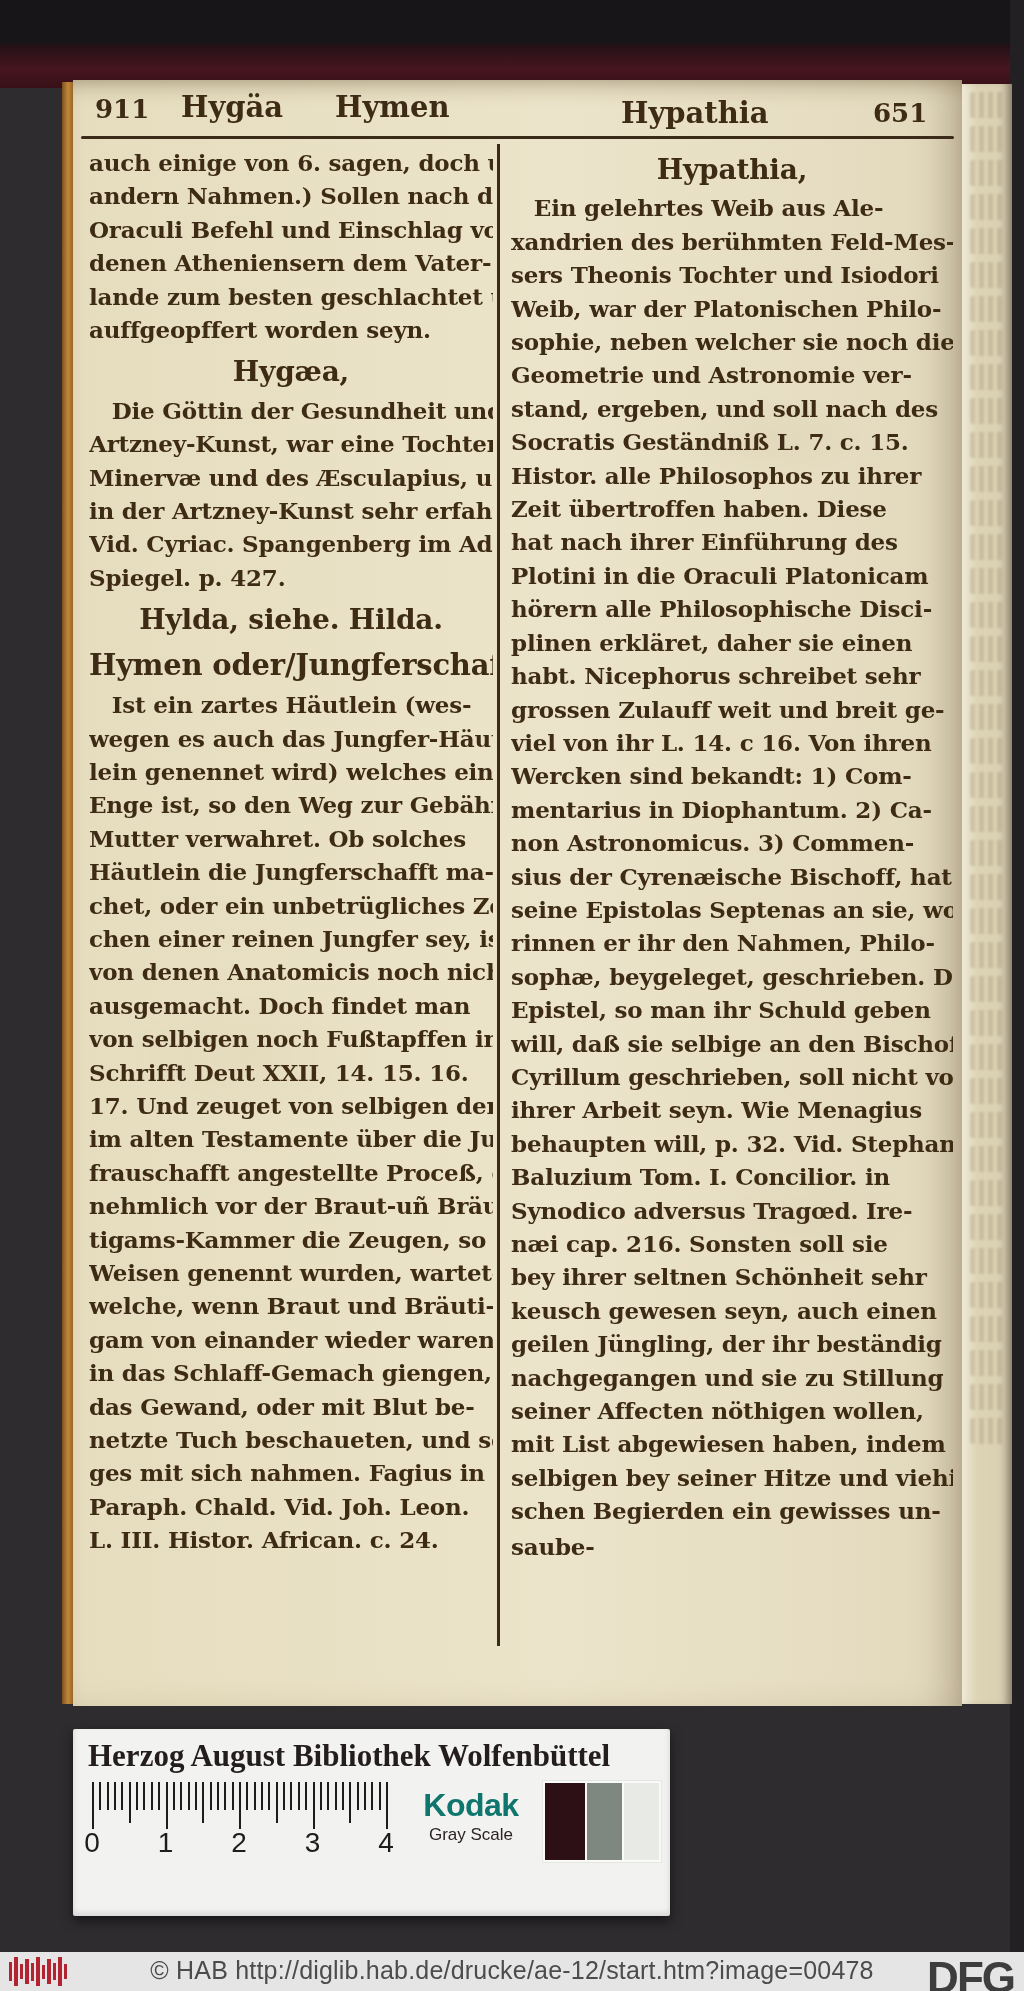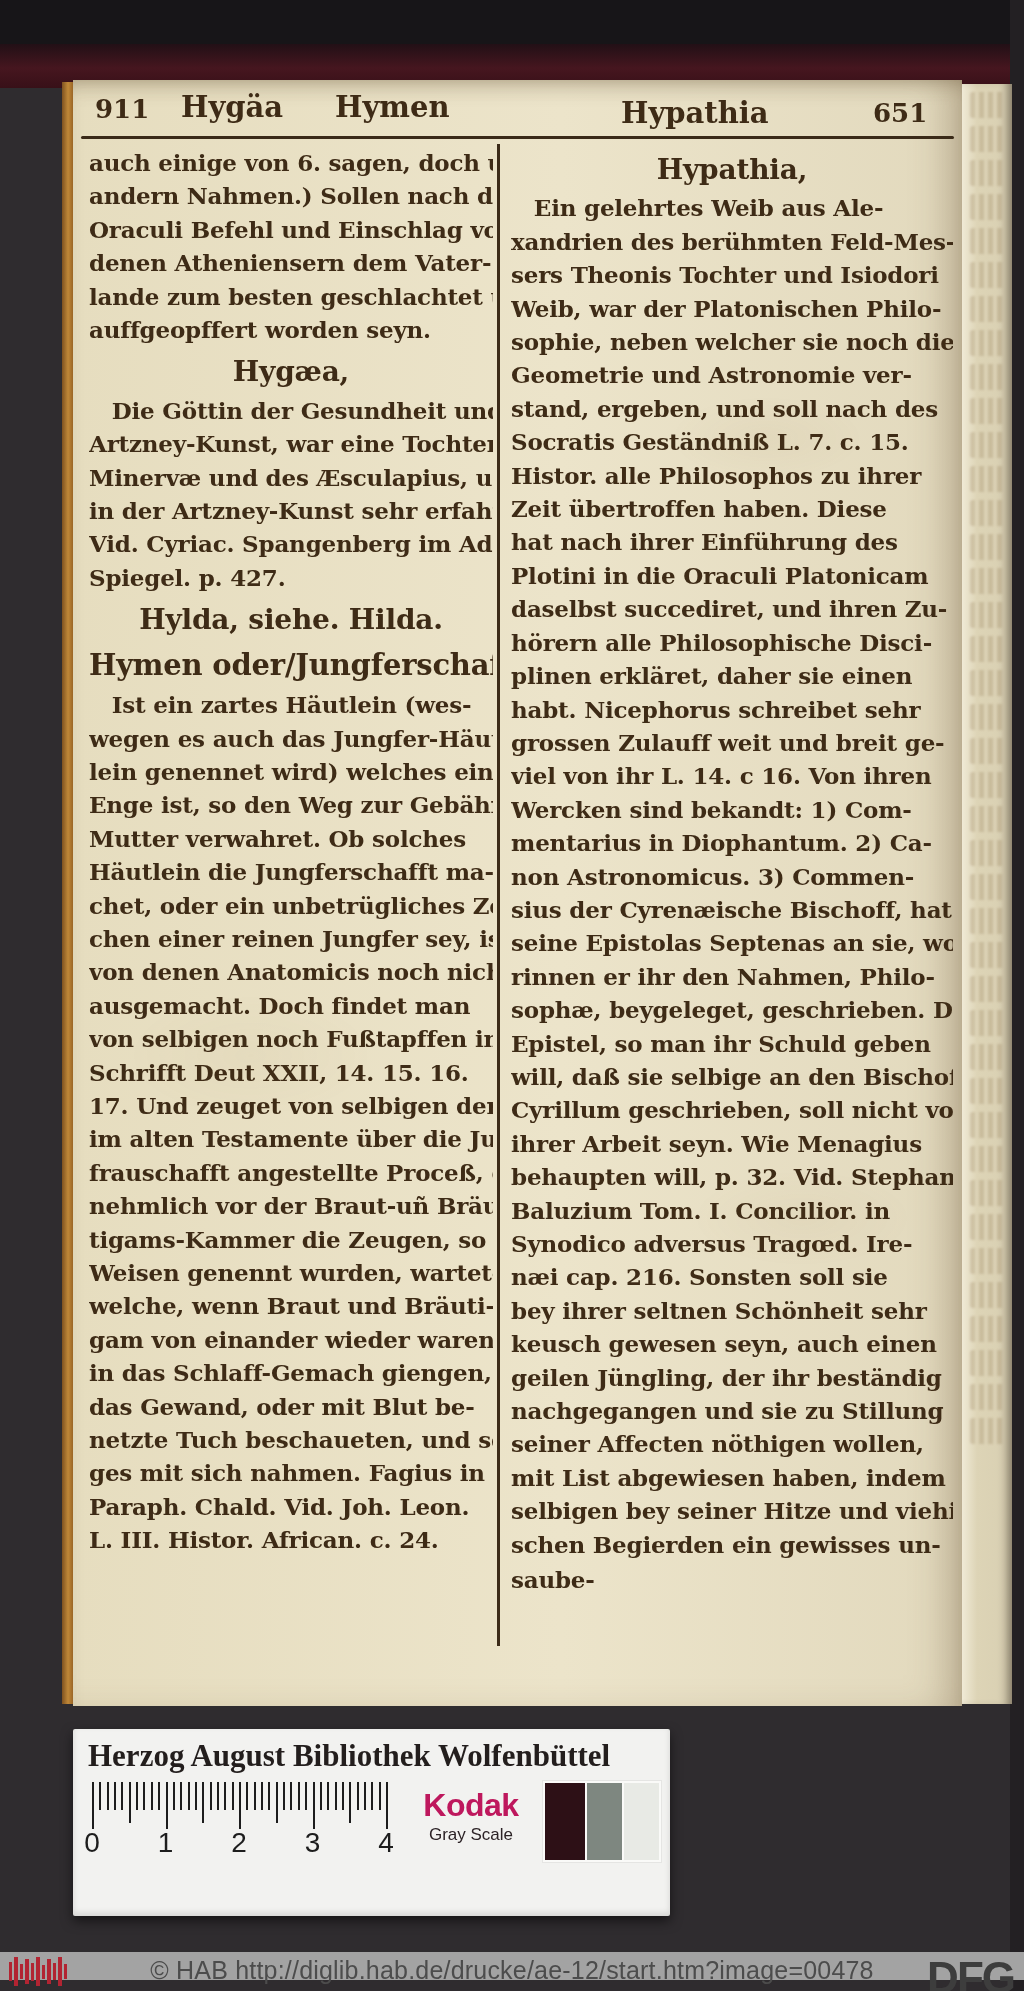--- a/index.html
+++ b/index.html
@@ -181,7 +181,6 @@
           <div class="ln">Zeit übertroffen haben.  Diese</div>
           <div class="ln">hat nach ihrer Einführung des</div>
           <div class="ln">Plotini in die Oraculi Platonicam</div>
-          <div class="ln">daselbst succediret, und ihren Zu-</div>
           <div class="ln">hörern alle Philosophische Disci-</div>
           <div class="ln">plinen erkläret, daher sie einen</div>
           <div class="ln">habt.  Nicephorus schreibet sehr</div>

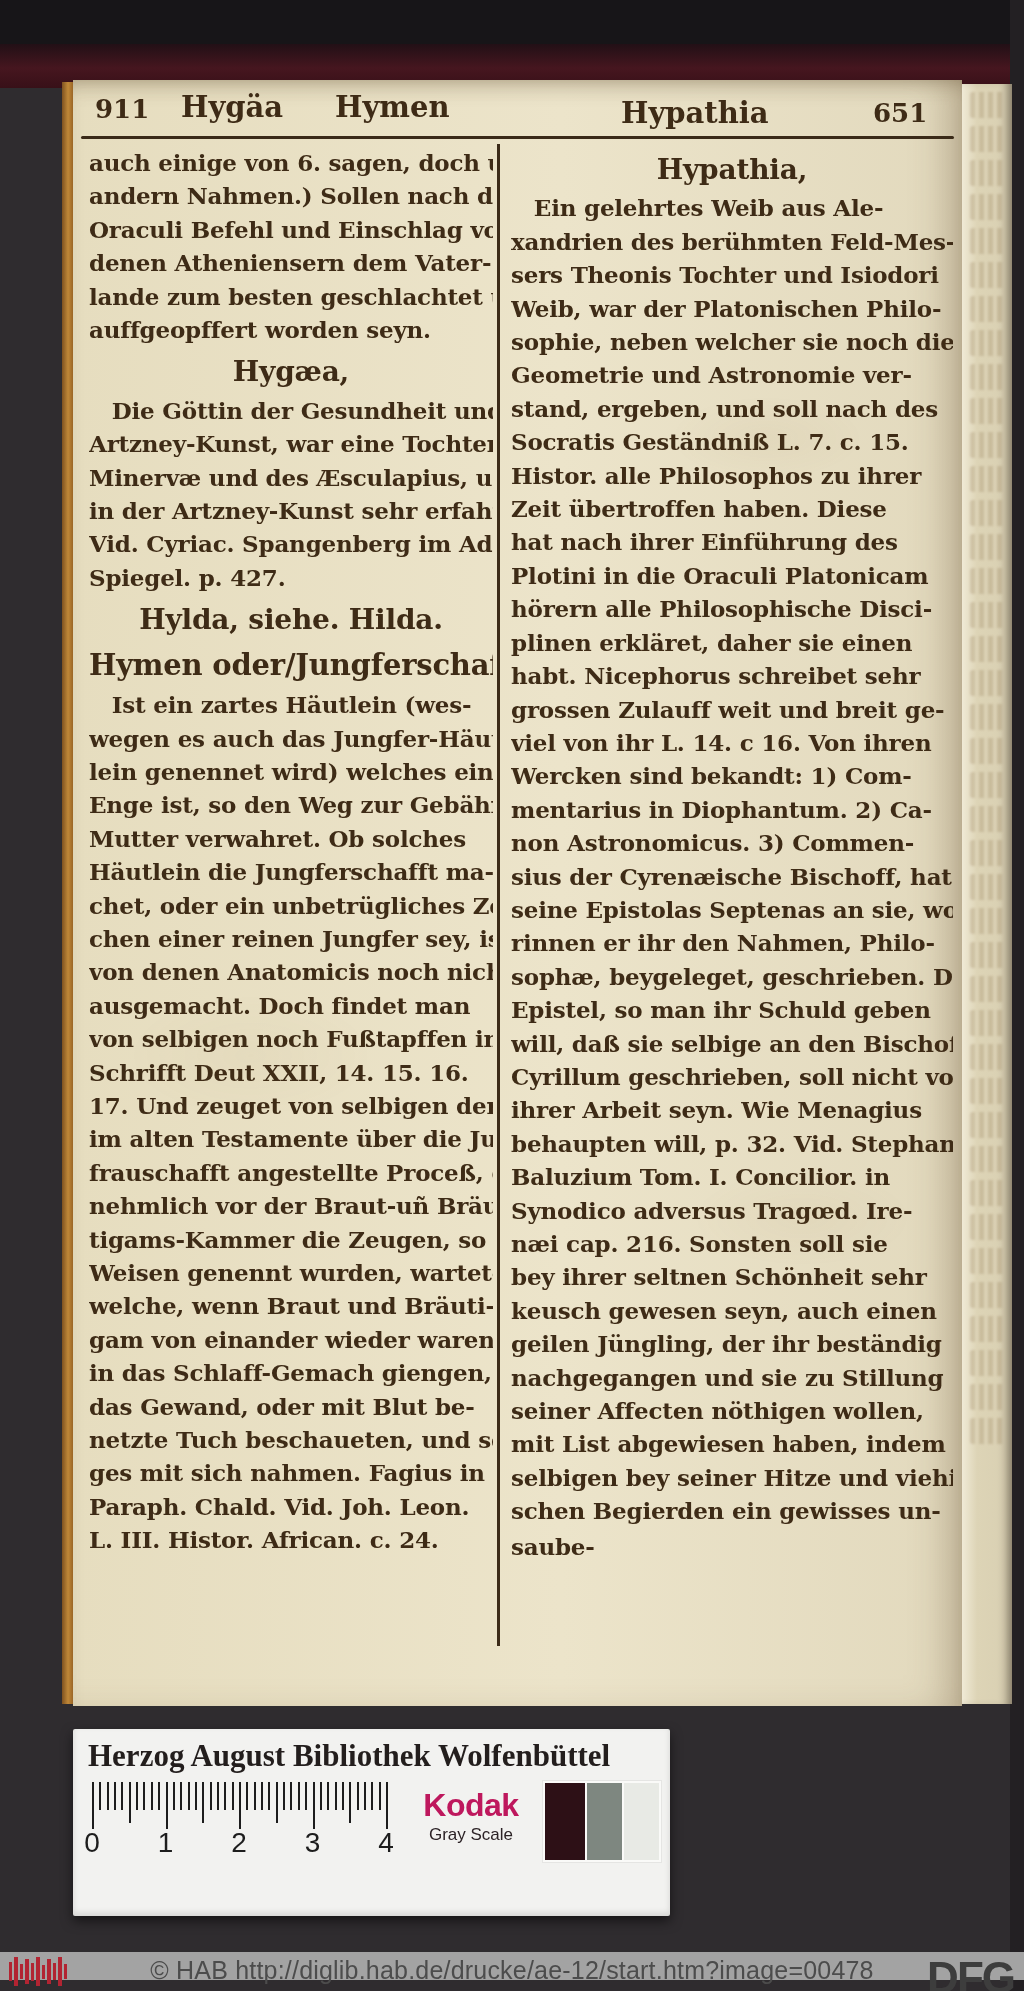--- a/index.html
+++ b/index.html
@@ -71,7 +71,7 @@
   .ruler-nums span{position:absolute;transform:translateX(-50%);}
   .kodak{position:absolute;left:330px;top:58px;width:136px;text-align:center;}
   .kodak-word{font-family:"Liberation Sans", sans-serif;font-weight:bold;font-size:32px;
-    letter-spacing:-.5px;color:#be185d;}
+    letter-spacing:-.5px;color:#0f766e;}
   .kodak-sub{font-family:"Liberation Sans", sans-serif;font-size:17px;color:#2c2326;margin-top:1px;}
   .patches{position:absolute;left:470px;top:52px;width:118px;height:81px;background:#fafaf8;
     box-shadow:0 0 0 1px rgba(0,0,0,.05);}

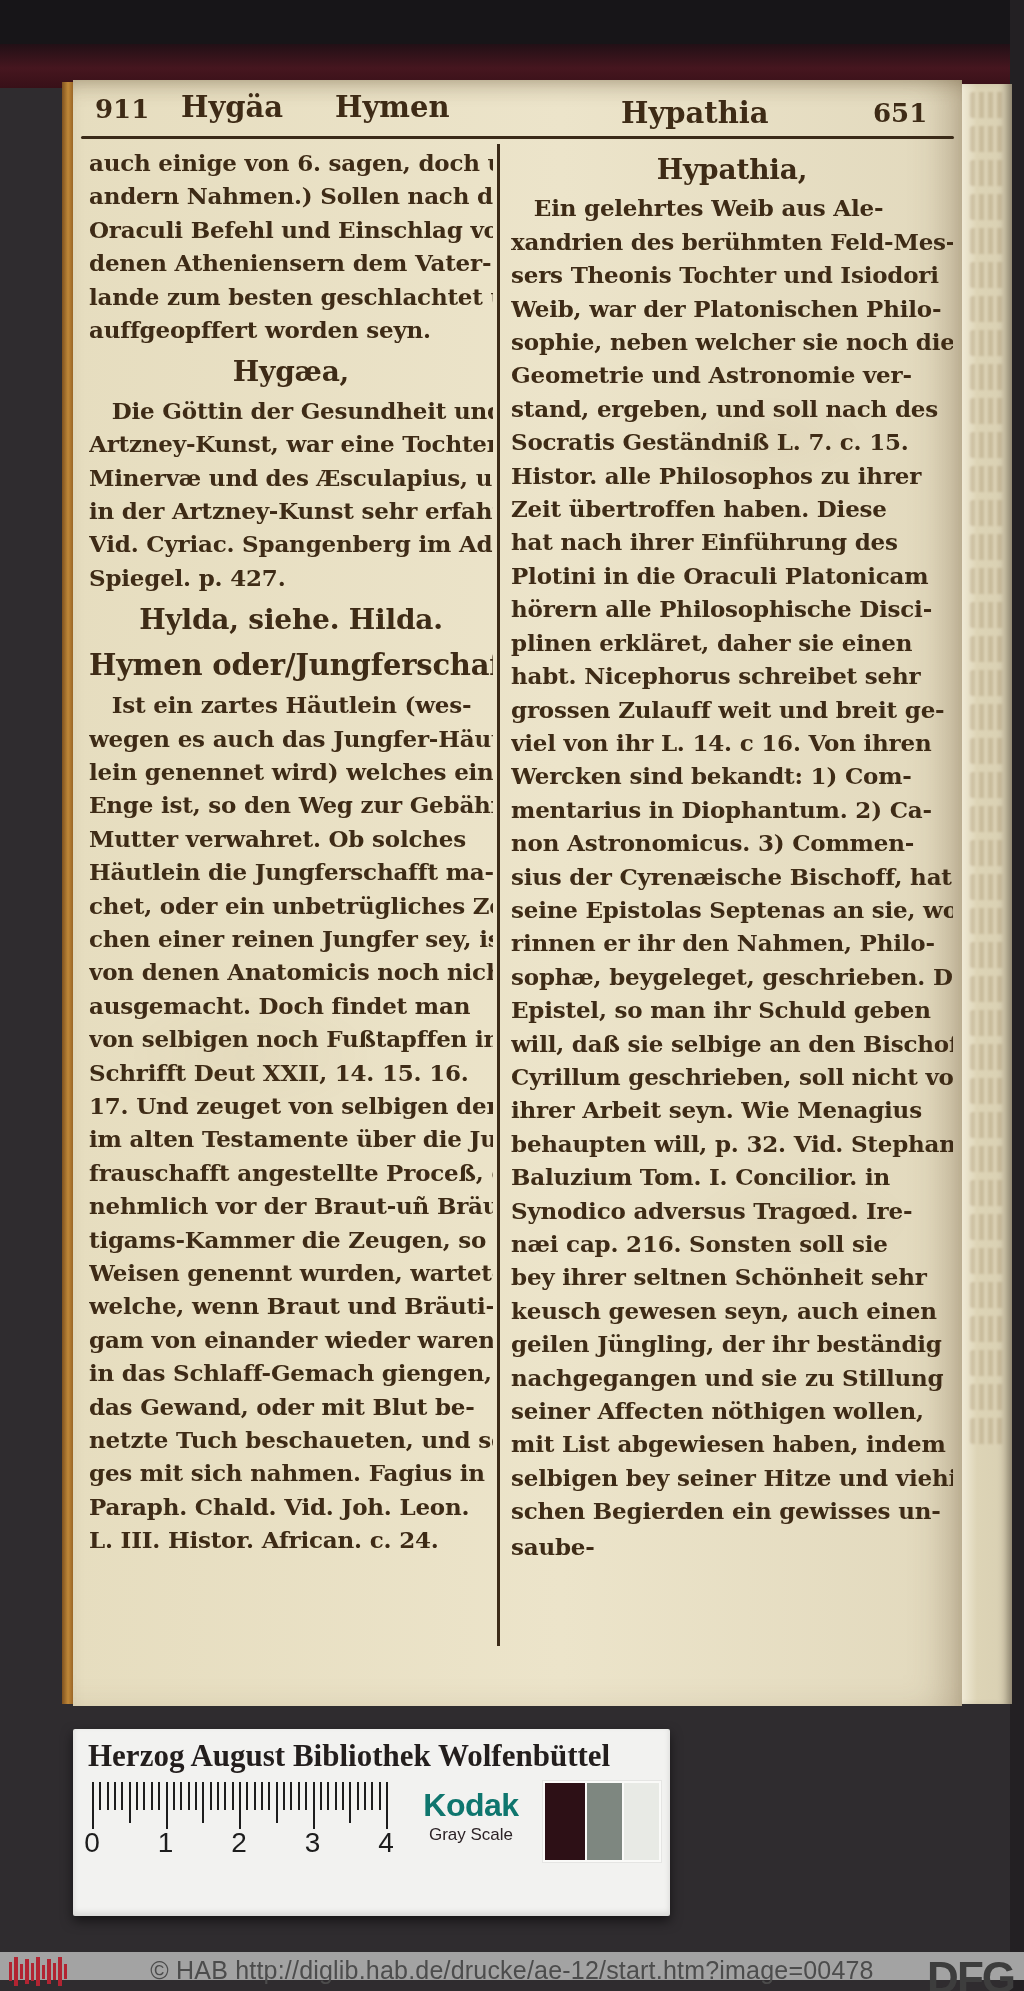--- a/index.html
+++ b/index.html
@@ -80,7 +80,7 @@
   .patch.mid{left:44px;width:35px;background:#7e8780;}
   .patch.light{left:81px;width:35px;background:#e8eae5;}
   
-  .footer{position:absolute;left:0;top:1952px;width:1024px;height:28px;background:#a3a3a3;
+  .footer{position:absolute;left:0;top:1952px;width:1024px;height:39px;background:#e5e5e5;
     font-family:"Liberation Sans", sans-serif;}
   .hab-logo{position:absolute;left:8px;top:3px;}
   .footer-url{position:absolute;left:0;top:4px;width:100%;text-align:center;

